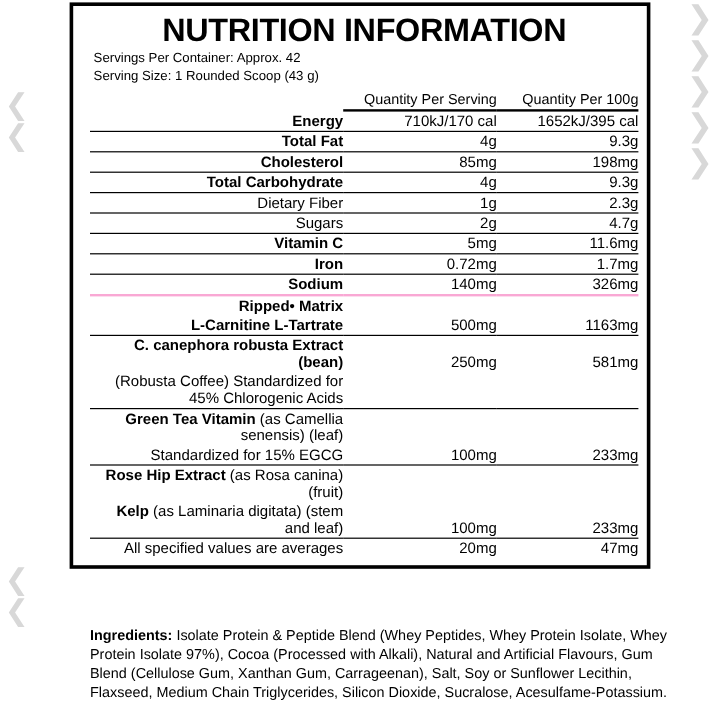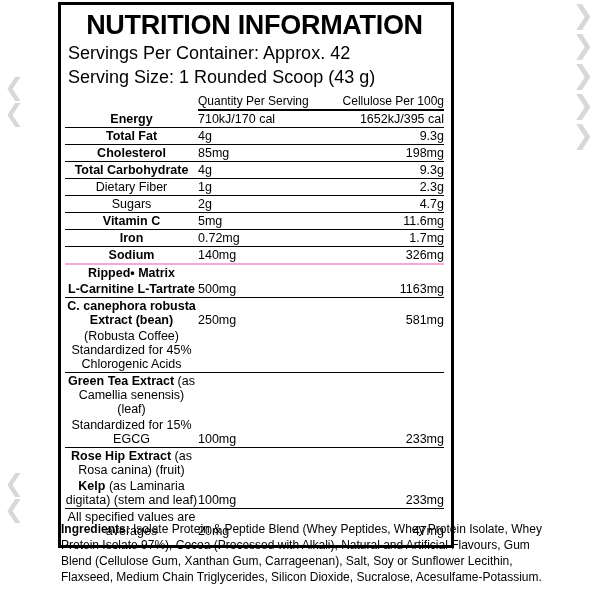--- a/index.html
+++ b/index.html
@@ -51,11 +51,11 @@
     position: absolute;
     left: 58px;
     top: 2px;
-    width: 396px;
+    width: 484px;
     box-sizing: border-box;
     border: 3px solid #000;
     background: #fff;
-    padding: 4px 7px 6px 4px;
+    padding: 4px 7px 6px 14px;
   }
 
   .title {

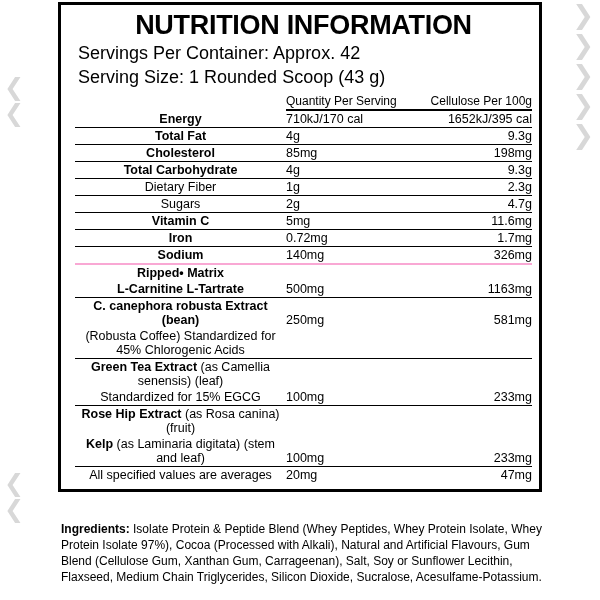--- a/index.html
+++ b/index.html
@@ -68,7 +68,7 @@
   }
 
   .servings {
-    font-size: 18px;
+    font-size: 11px;
     line-height: 1.3;
     margin-left: 3px;
   }

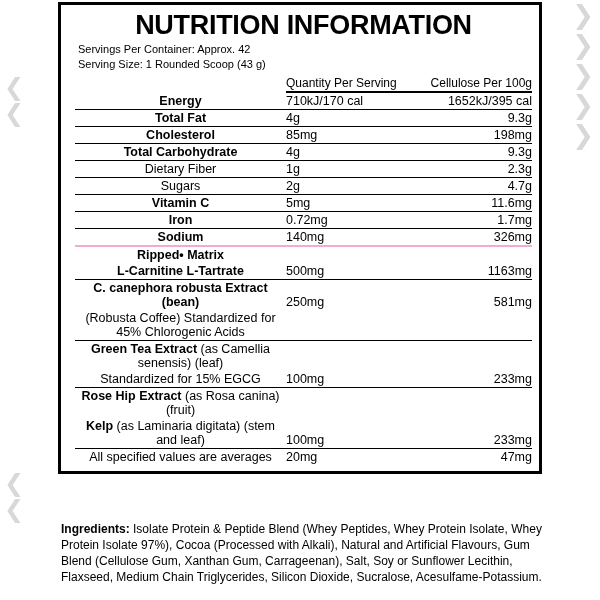--- a/index.html
+++ b/index.html
@@ -88,7 +88,7 @@
   table.nf tr.thick td { border-bottom: 2px solid #f9a8d4; }
 
   td.c1 { text-align: center; padding-left: 3px; }
-  td.c2 { text-align: left; width: 128px; padding-right: 6px; }
+  td.c2 { text-align: right; width: 128px; padding-right: 6px; }
   td.c3 { text-align: right; width: 118px; padding-right: 3px; }
 
   .hdr td {

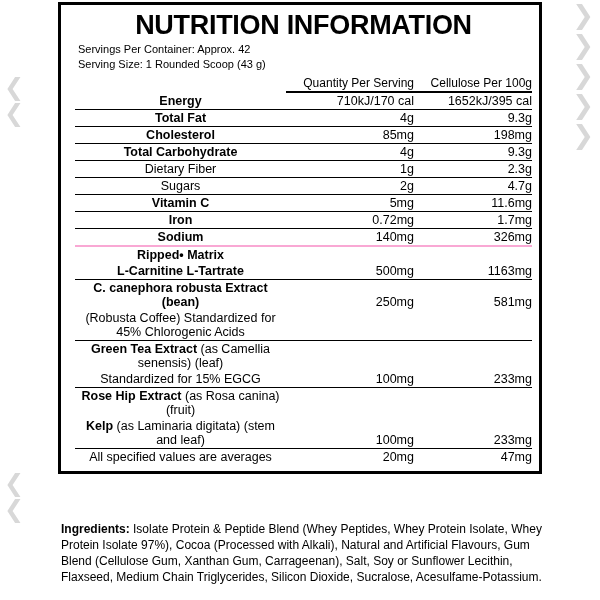--- a/index.html
+++ b/index.html
@@ -143,7 +143,7 @@
       <tr class="hdr">
         <td class="c1"></td>
         <td class="c2">Quantity Per Serving</td>
-        <td class="c3">Cellulose Per 100g</td>
+        <td class="c3">Quantity Per 100g</td>
       </tr>
 
       <tr>

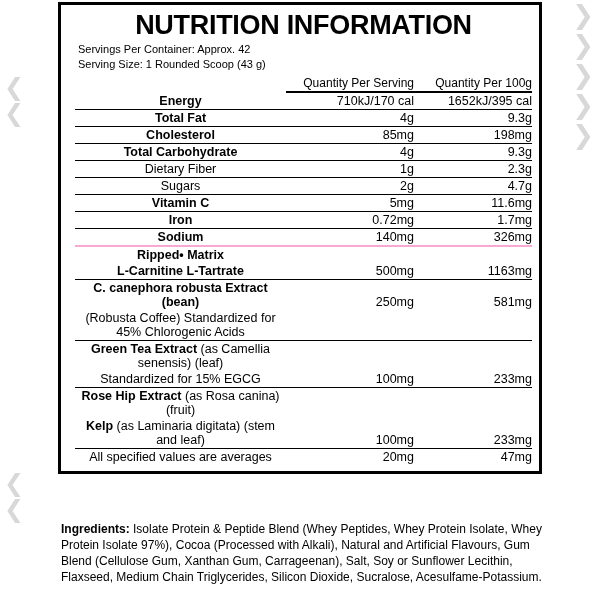--- a/index.html
+++ b/index.html
@@ -87,7 +87,7 @@
   table.nf tr.noline td { border-bottom: none; }
   table.nf tr.thick td { border-bottom: 2px solid #f9a8d4; }
 
-  td.c1 { text-align: center; padding-left: 3px; }
+  td.c1 { text-align: right; padding-left: 3px; }
   td.c2 { text-align: right; width: 128px; padding-right: 6px; }
   td.c3 { text-align: right; width: 118px; padding-right: 3px; }
 

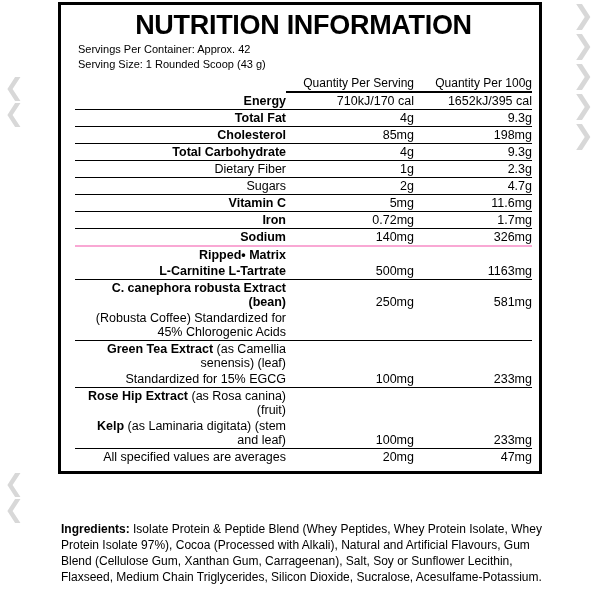--- a/index.html
+++ b/index.html
@@ -214,7 +214,7 @@
         <td class="c3"></td>
       </tr>
       <tr class="noline">
-        <td class="c1 ind2"><span class="b">Green Tea Extract</span><span> (as Camellia senensis) (leaf)</span></td>
+        <td class="c1 ind2"><span class="b">Green Tea Vitamin</span><span> (as Camellia senensis) (leaf)</span></td>
         <td class="c2"></td>
         <td class="c3"></td>
       </tr>

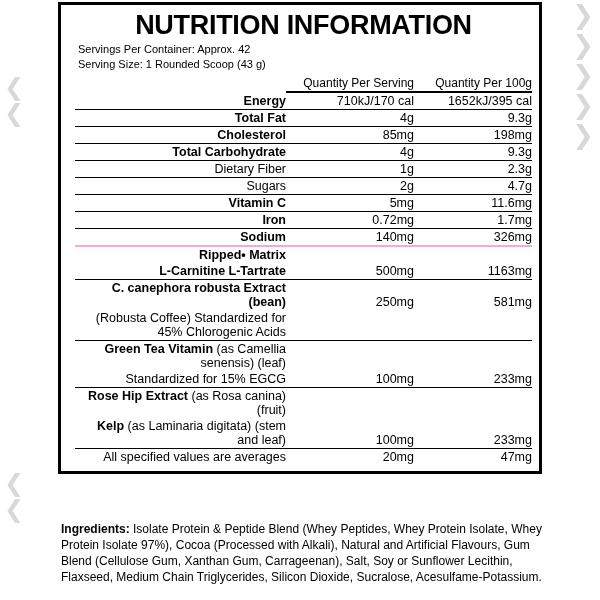--- a/index.html
+++ b/index.html
@@ -242,7 +242,7 @@
   </table>
 </div>
 
-<div class="ingredients" style="position:absolute; left:58px; top:517px; width:484px;">
+<div class="ingredients" style="position:absolute; left:72px; top:517px; width:484px;">
   <span class="lbl">Ingredients:</span><span> Isolate Protein &amp; Peptide Blend (Whey Peptides, Whey Protein Isolate, Whey Protein Isolate 97%), Cocoa (Processed with Alkali), Natural and Artificial Flavours, Gum Blend (Cellulose Gum, Xanthan Gum, Carrageenan), Salt, Soy or Sunflower Lecithin, Flaxseed, Medium Chain Triglycerides, Silicon Dioxide, Sucralose, Acesulfame-Potassium.</span>
 </div>
 

